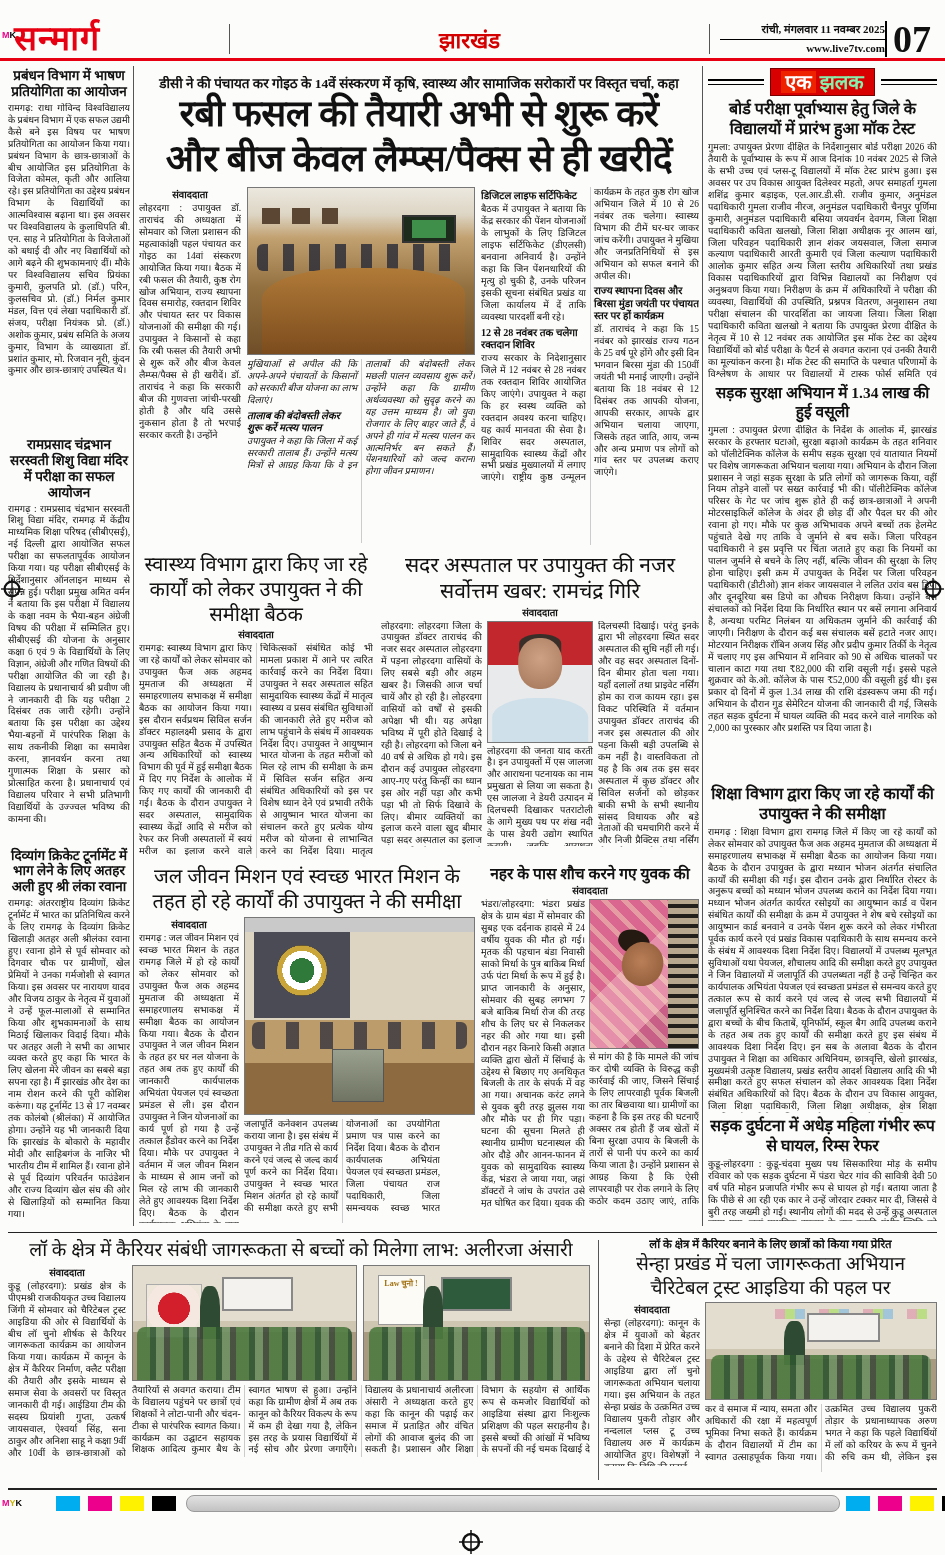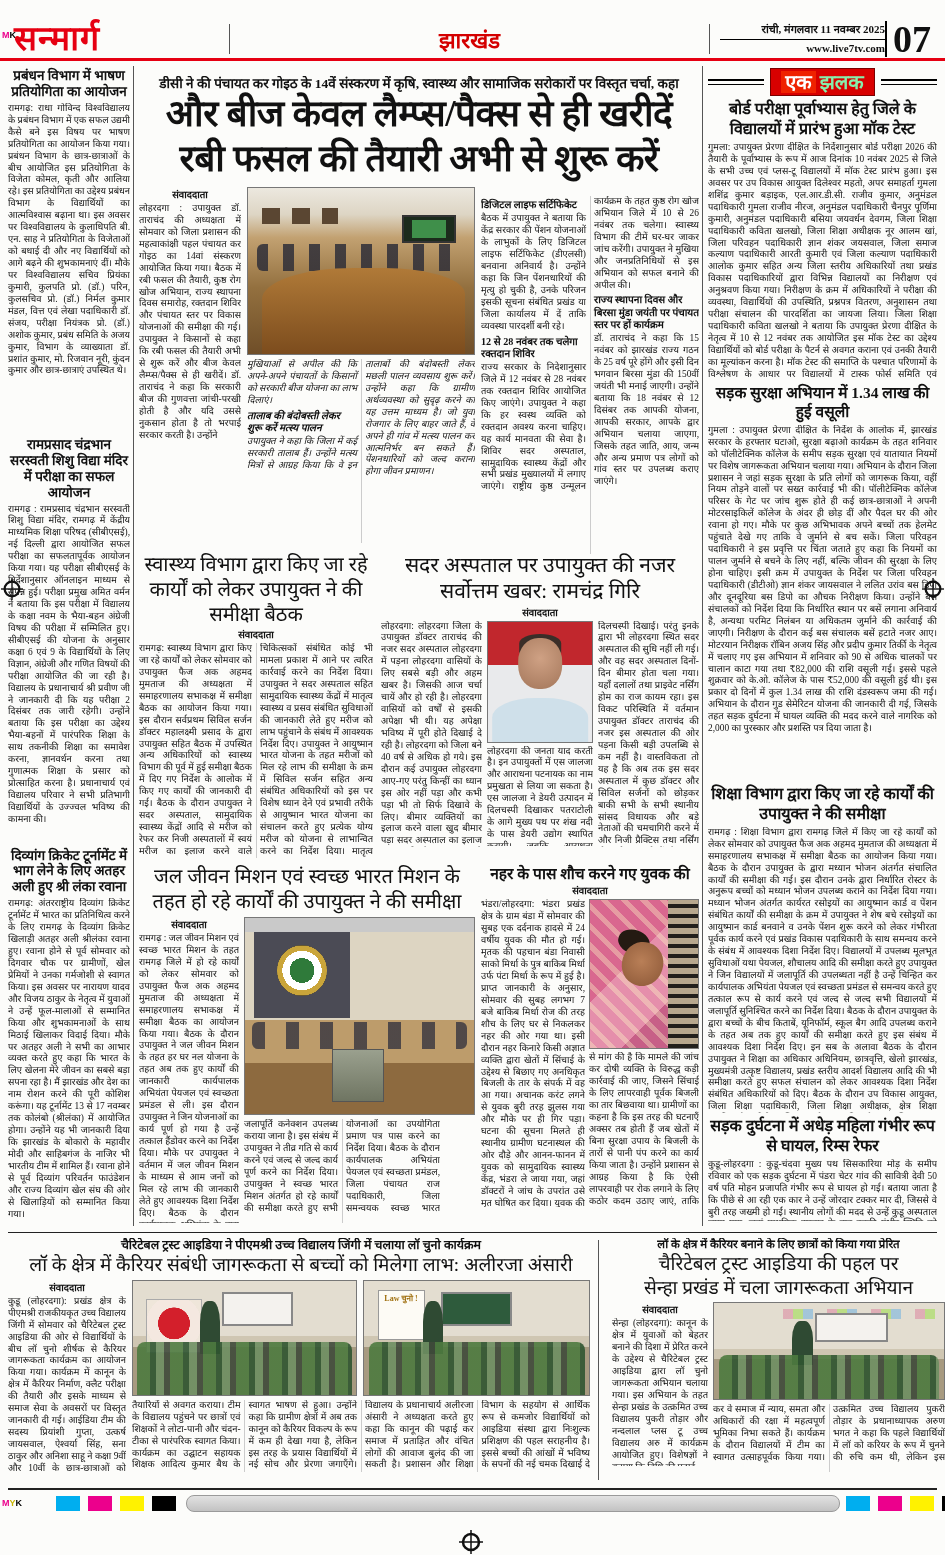--- a/index.html
+++ b/index.html
@@ -119,8 +119,8 @@
 
   <div class="abs ov" style="left:139px;top:76px;width:560px;height:486px;">
     <div class="kicker">डीसी ने की पंचायत कर गोइठ के 14वें संस्करण में कृषि, स्वास्थ्य और सामाजिक सरोकारों पर विस्तृत चर्चा, कहा</div>
+    <div class="main-head">रबी फसल की तैयारी अभी से शुरू करें</div>
     <div class="main-head">और बीज केवल लैम्प्स/पैक्स से ही खरीदें</div>
-    <div class="main-head">रबी फसल की तैयारी अभी से शुरू करें</div>
     <div style="display:flex;gap:6px;margin-top:6px;">
       <div style="width:102px;flex:none;">
         <div class="byline">संवाददाता</div>

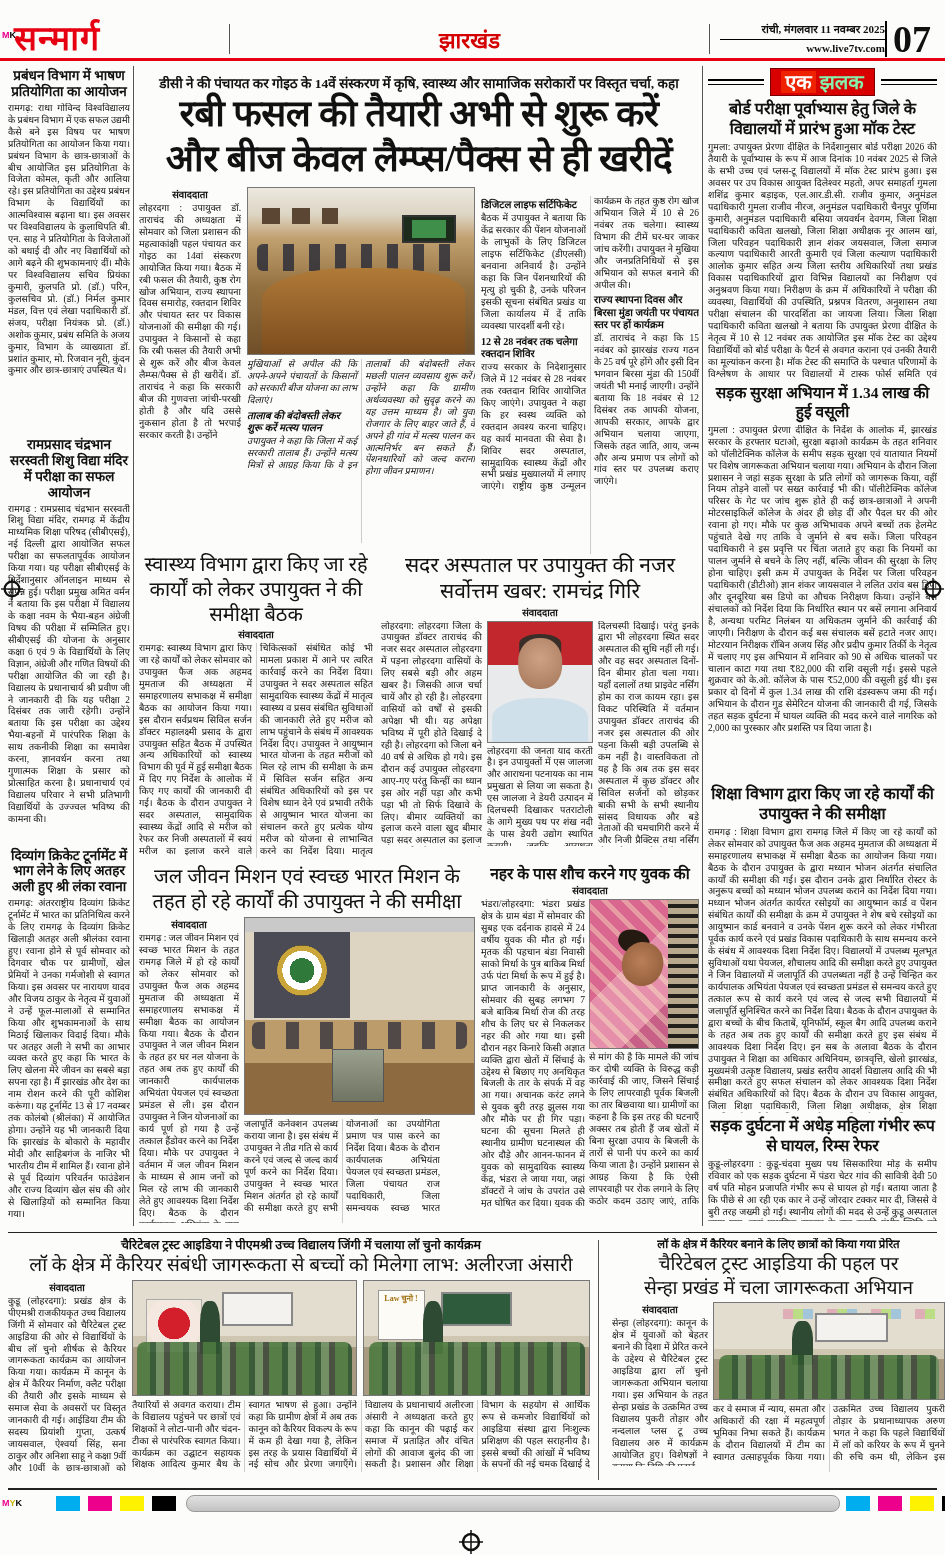--- a/index.html
+++ b/index.html
@@ -141,7 +141,7 @@
           <p>उपायुक्त ने कहा कि जिला में कई सरकारी तालाब हैं। उन्होंने मत्स्य मित्रों से आग्रह किया कि वे इन तालाबों की बंदोबस्ती लेकर मछली पालन व्यवसाय शुरू करें। उन्होंने कहा कि ग्रामीण अर्थव्यवस्था को सुदृढ़ करने का यह उत्तम माध्यम है। जो युवा रोजगार के लिए बाहर जाते हैं, वे अपने ही गांव में मत्स्य पालन कर आत्मनिर्भर बन सकते हैं। पेंशनधारियों को जल्द कराना होगा जीवन प्रमाणन।</p>
         </div>
       </div>
-      <div class="bt cols2 ov" style="width:218px;flex:none;height:358px;margin-top:9px;">
+      <div class="bt cols2 ov" style="width:218px;flex:none;height:358px;">
         <div class="subh">डिजिटल लाइफ सर्टिफिकेट</div>
         <p>बैठक में उपायुक्त ने बताया कि केंद्र सरकार की पेंशन योजनाओं के लाभुकों के लिए डिजिटल लाइफ सर्टिफिकेट (डीएलसी) बनवाना अनिवार्य है। उन्होंने कहा कि जिन पेंशनधारियों की मृत्यु हो चुकी है, उनके परिजन इसकी सूचना संबंधित प्रखंड या जिला कार्यालय में दें ताकि व्यवस्था पारदर्शी बनी रहे।</p>
         <div class="subh">12 से 28 नवंबर तक चलेगा रक्तदान शिविर</div>

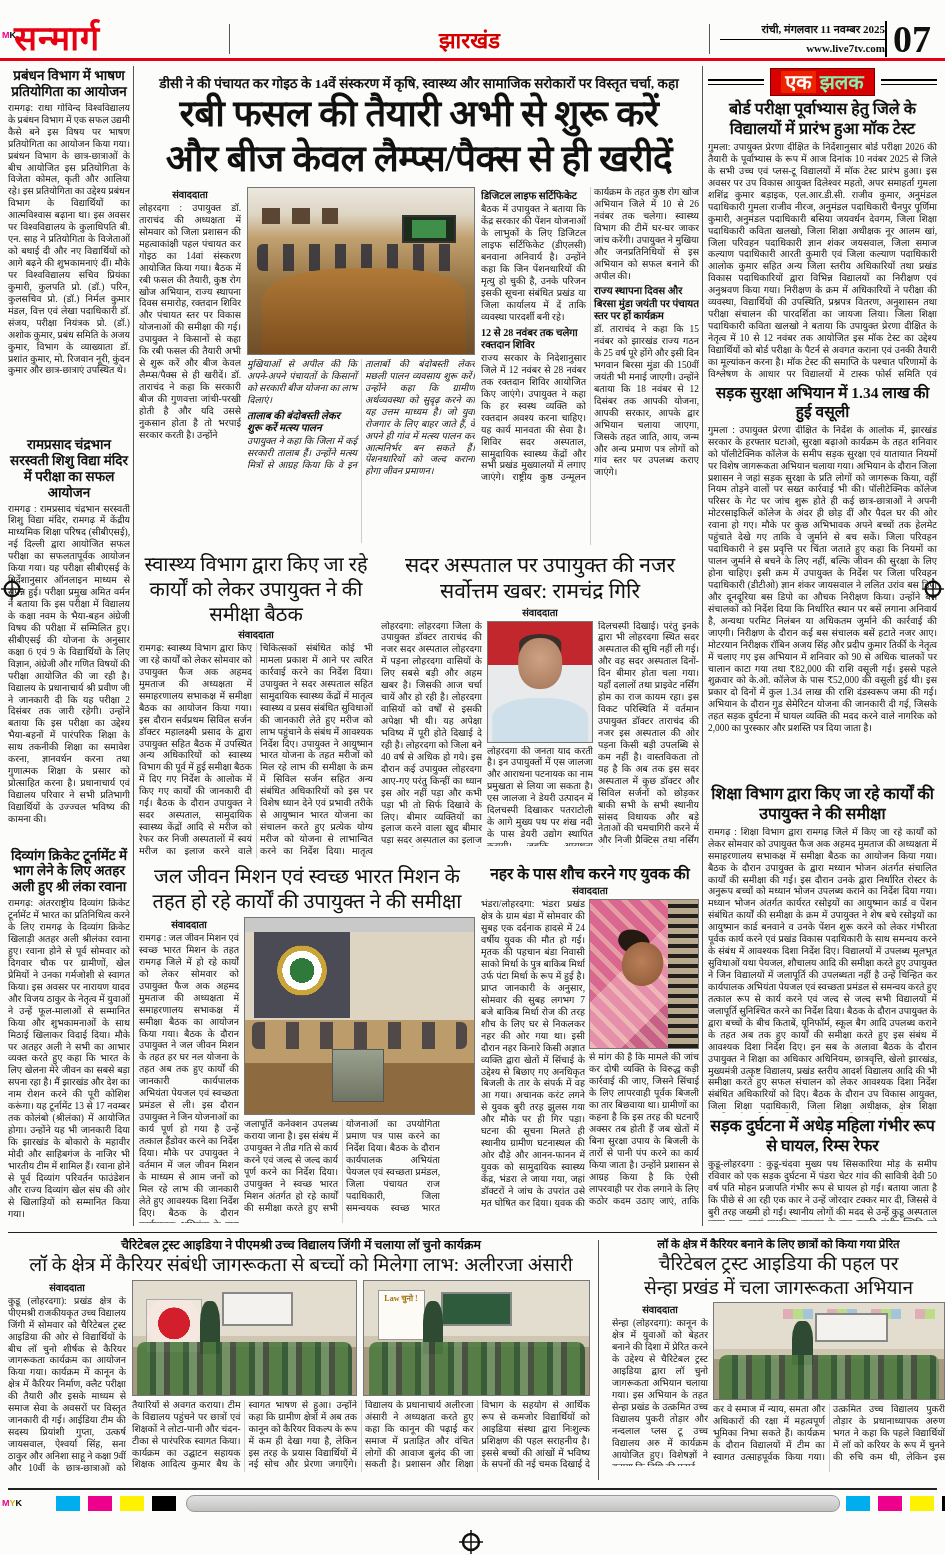--- a/index.html
+++ b/index.html
@@ -238,7 +238,6 @@
   </div>
 
   <div class="abs ov" style="left:8px;top:1238px;width:586px;height:246px;">
-    <div class="kicker" style="font-size:12.5px;">चैरिटेबल ट्रस्ट आइडिया ने पीएमश्री उच्च विद्यालय जिंगी में चलाया लॉ चुनो कार्यक्रम</div>
     <div class="sec-head" style="font-size:19px;">लॉ के क्षेत्र में कैरियर संबंधी जागरूकता से बच्चों को मिलेगा लाभ: अलीरजा अंसारी</div>
     <div style="display:flex;gap:6px;margin-top:3px;">
       <div style="width:118px;flex:none;">

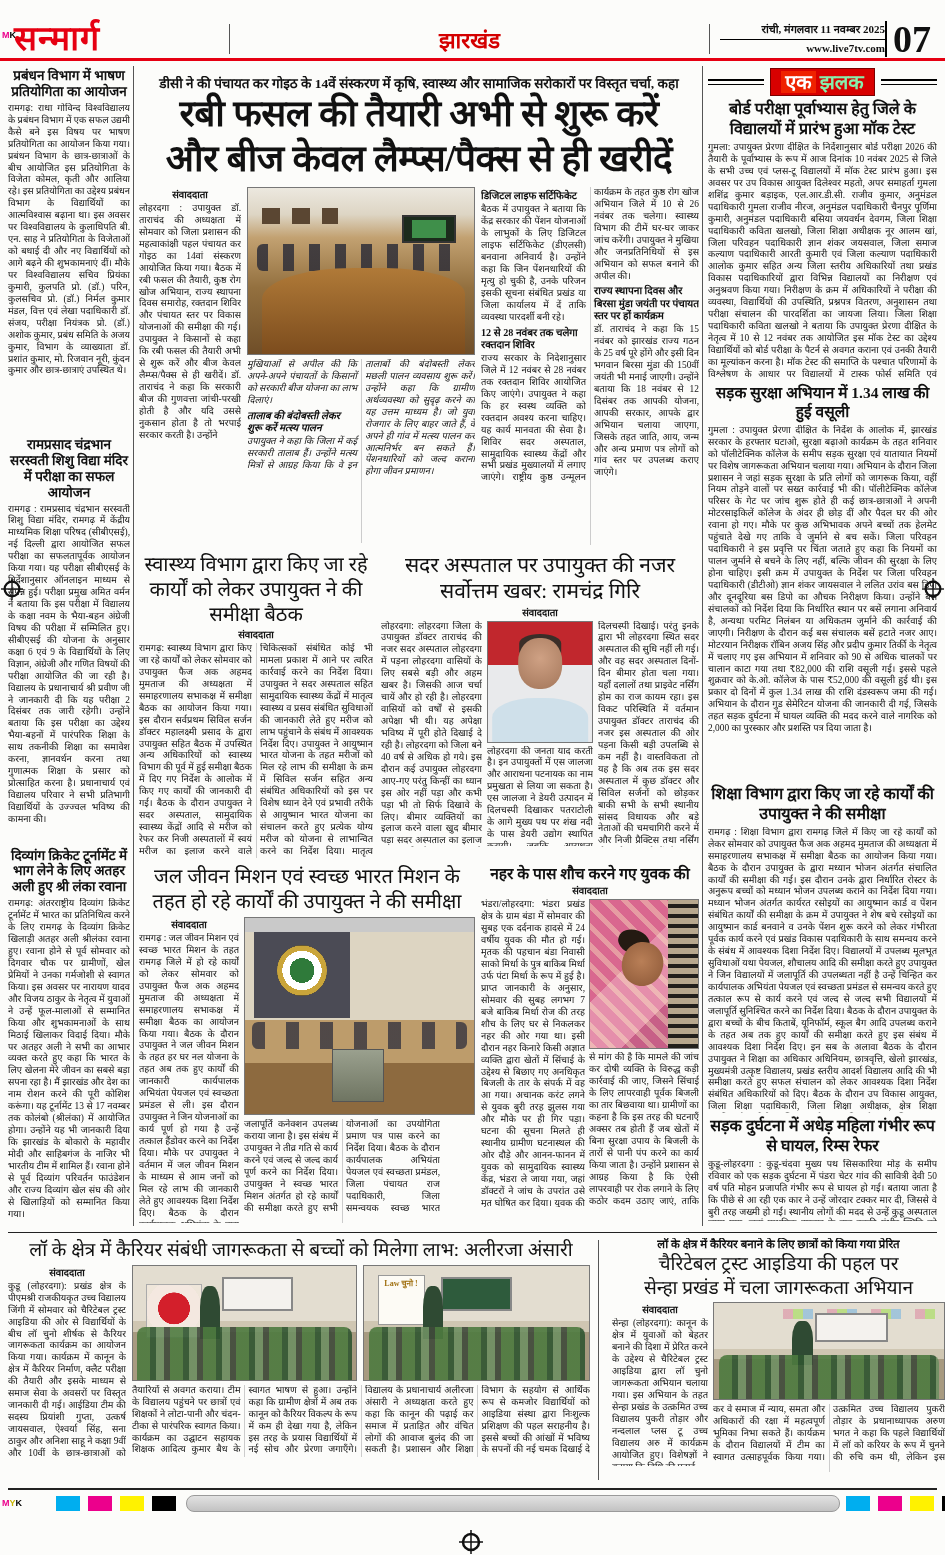--- a/index.html
+++ b/index.html
@@ -264,7 +264,7 @@
     </div>
   </div>
 
-  <div class="abs ov" style="left:604px;top:1238px;width:333px;height:246px;margin-left:8px;">
+  <div class="abs ov" style="left:604px;top:1238px;width:333px;height:246px;">
     <div class="kicker" style="font-size:11.5px;">लॉ के क्षेत्र में कैरियर बनाने के लिए छात्रों को किया गया प्रेरित</div>
     <div class="sec-head" style="font-size:19px;">चैरिटेबल ट्रस्ट आइडिया की पहल पर</div>
     <div class="sec-head" style="font-size:19px;">सेन्हा प्रखंड में चला जागरूकता अभियान</div>

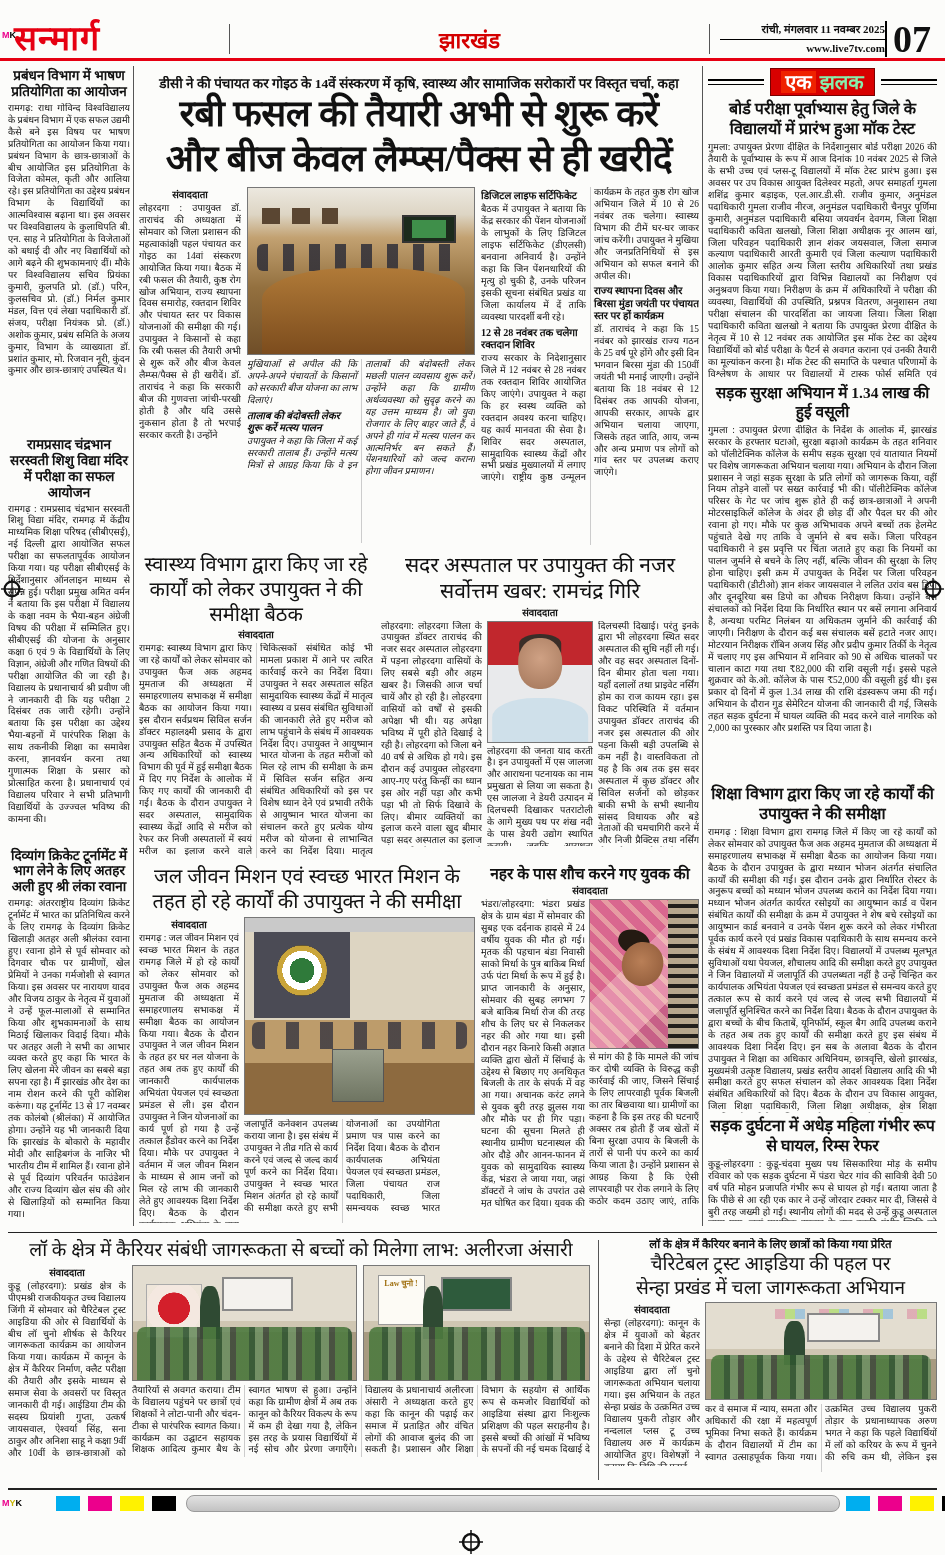--- a/index.html
+++ b/index.html
@@ -266,8 +266,8 @@
 
   <div class="abs ov" style="left:604px;top:1238px;width:333px;height:246px;">
     <div class="kicker" style="font-size:11.5px;">लॉ के क्षेत्र में कैरियर बनाने के लिए छात्रों को किया गया प्रेरित</div>
+    <div class="sec-head" style="font-size:19px;">सेन्हा प्रखंड में चला जागरूकता अभियान</div>
     <div class="sec-head" style="font-size:19px;">चैरिटेबल ट्रस्ट आइडिया की पहल पर</div>
-    <div class="sec-head" style="font-size:19px;">सेन्हा प्रखंड में चला जागरूकता अभियान</div>
     <div style="display:flex;gap:5px;margin-top:3px;">
       <div style="width:96px;flex:none;">
         <div class="byline">संवाददाता</div>

